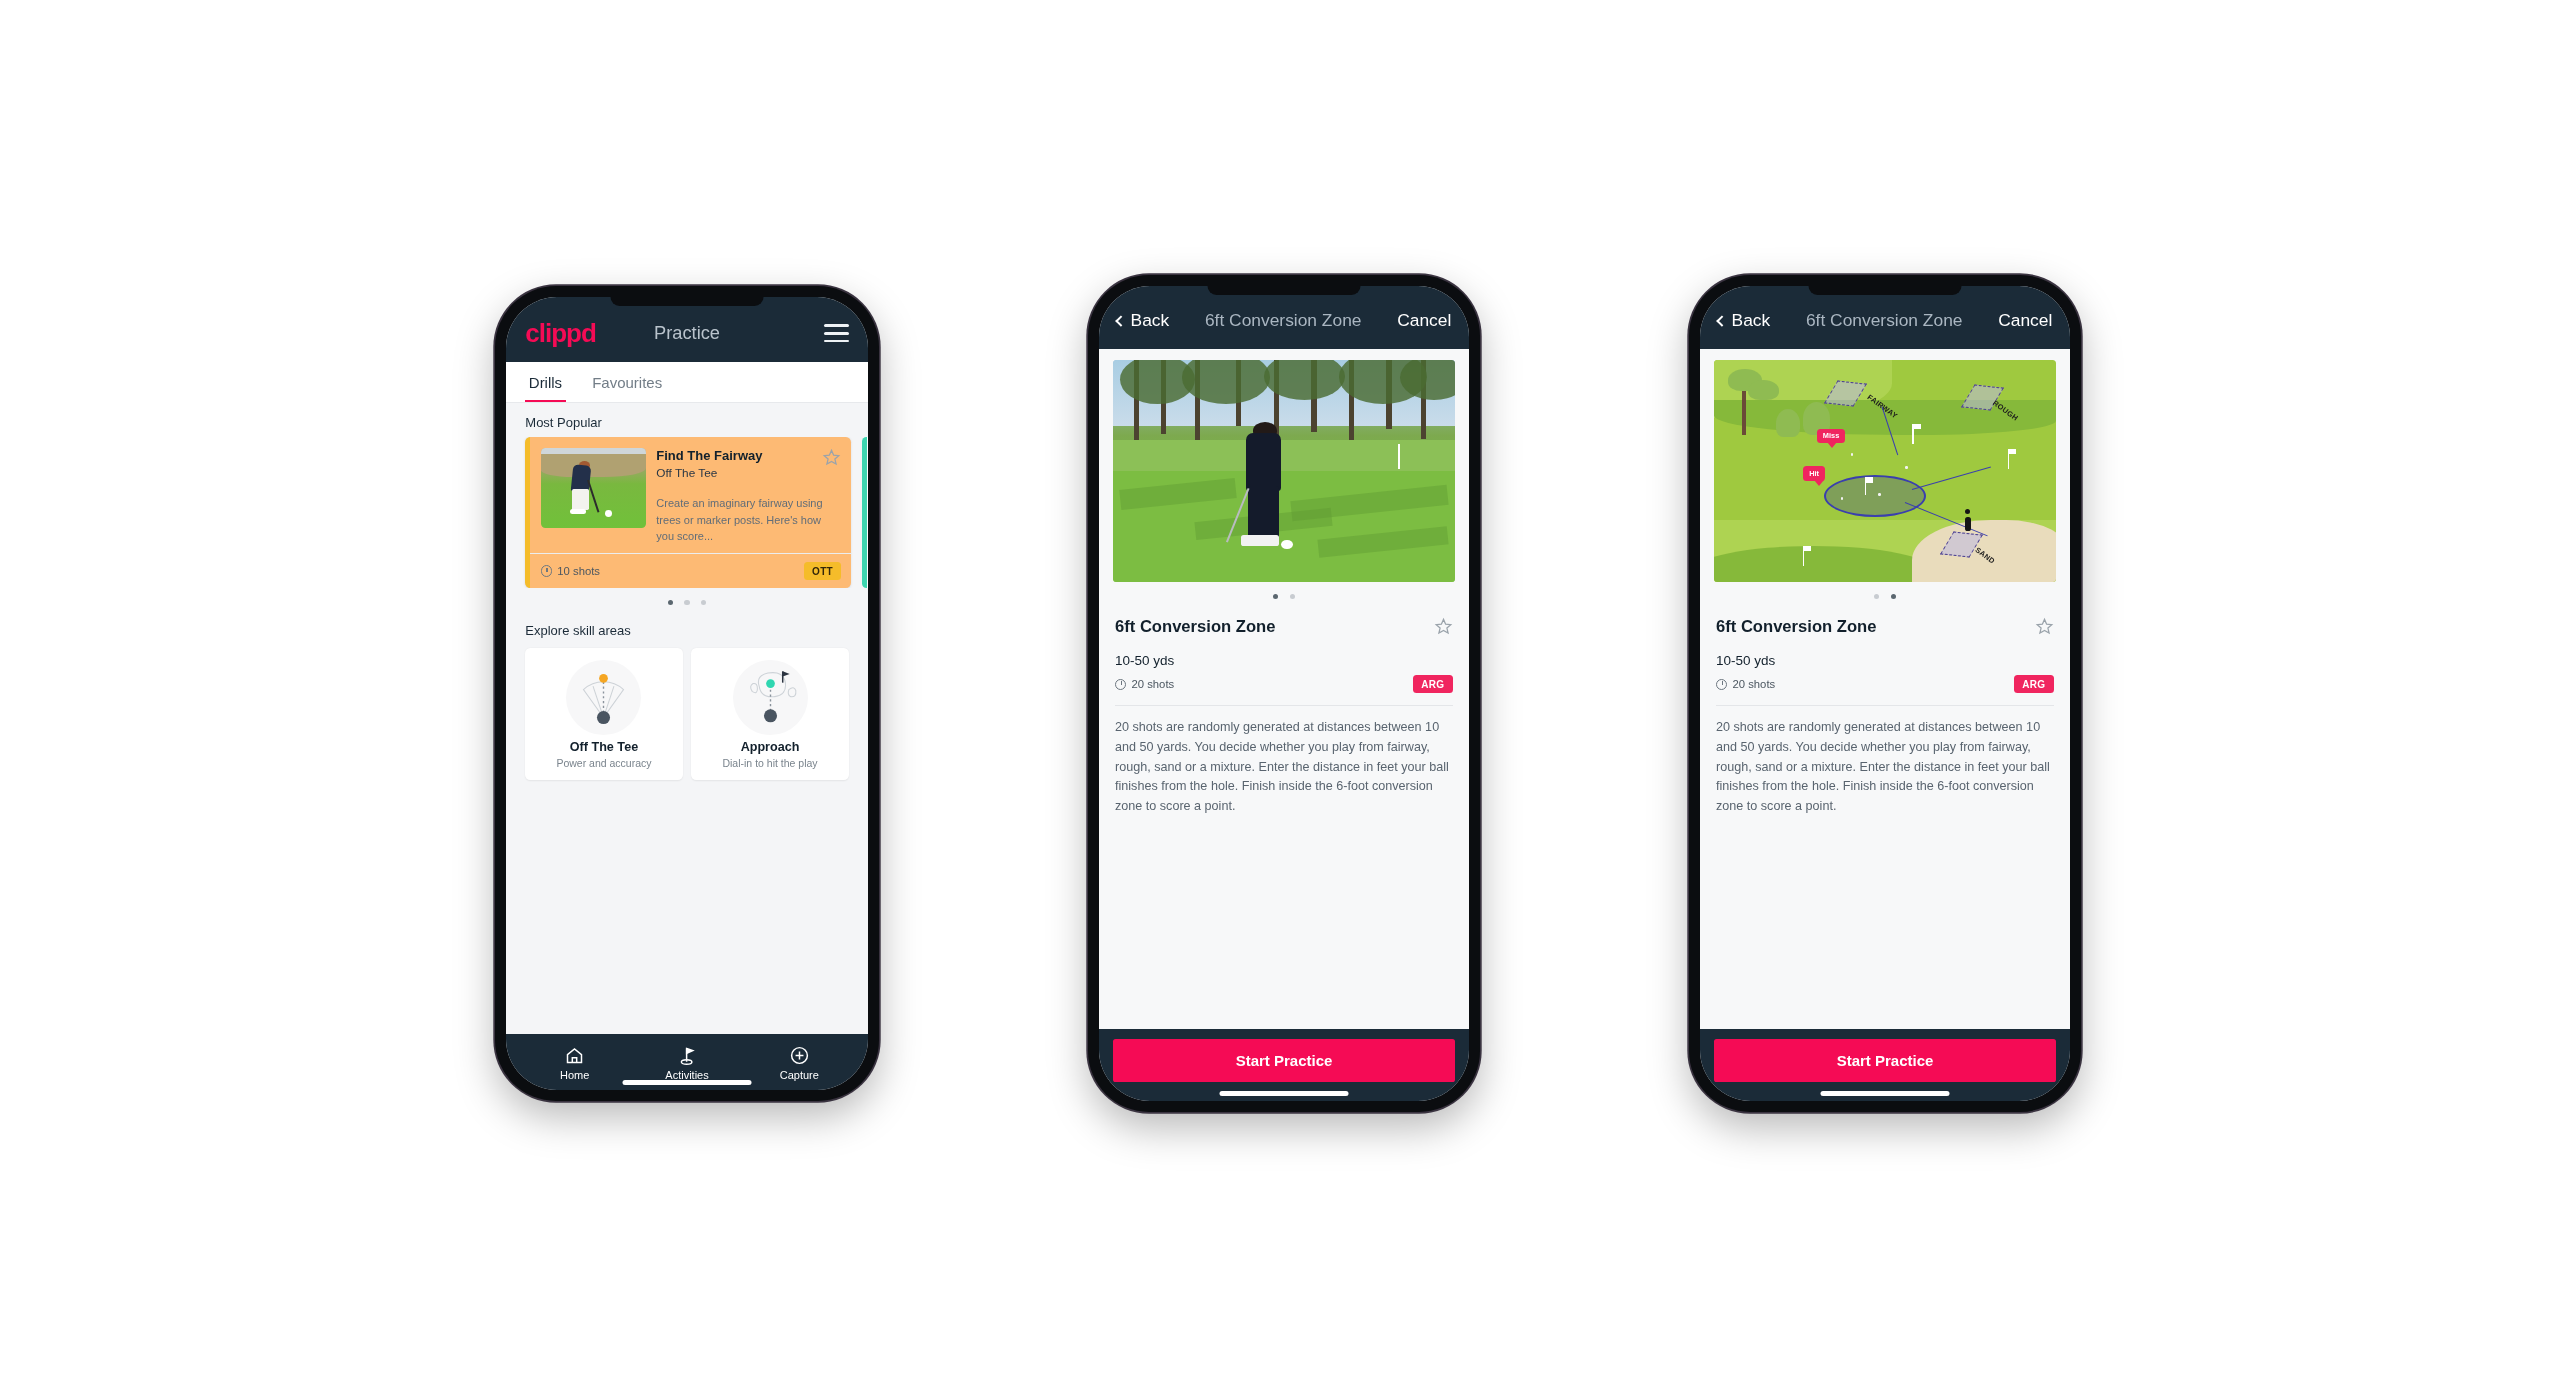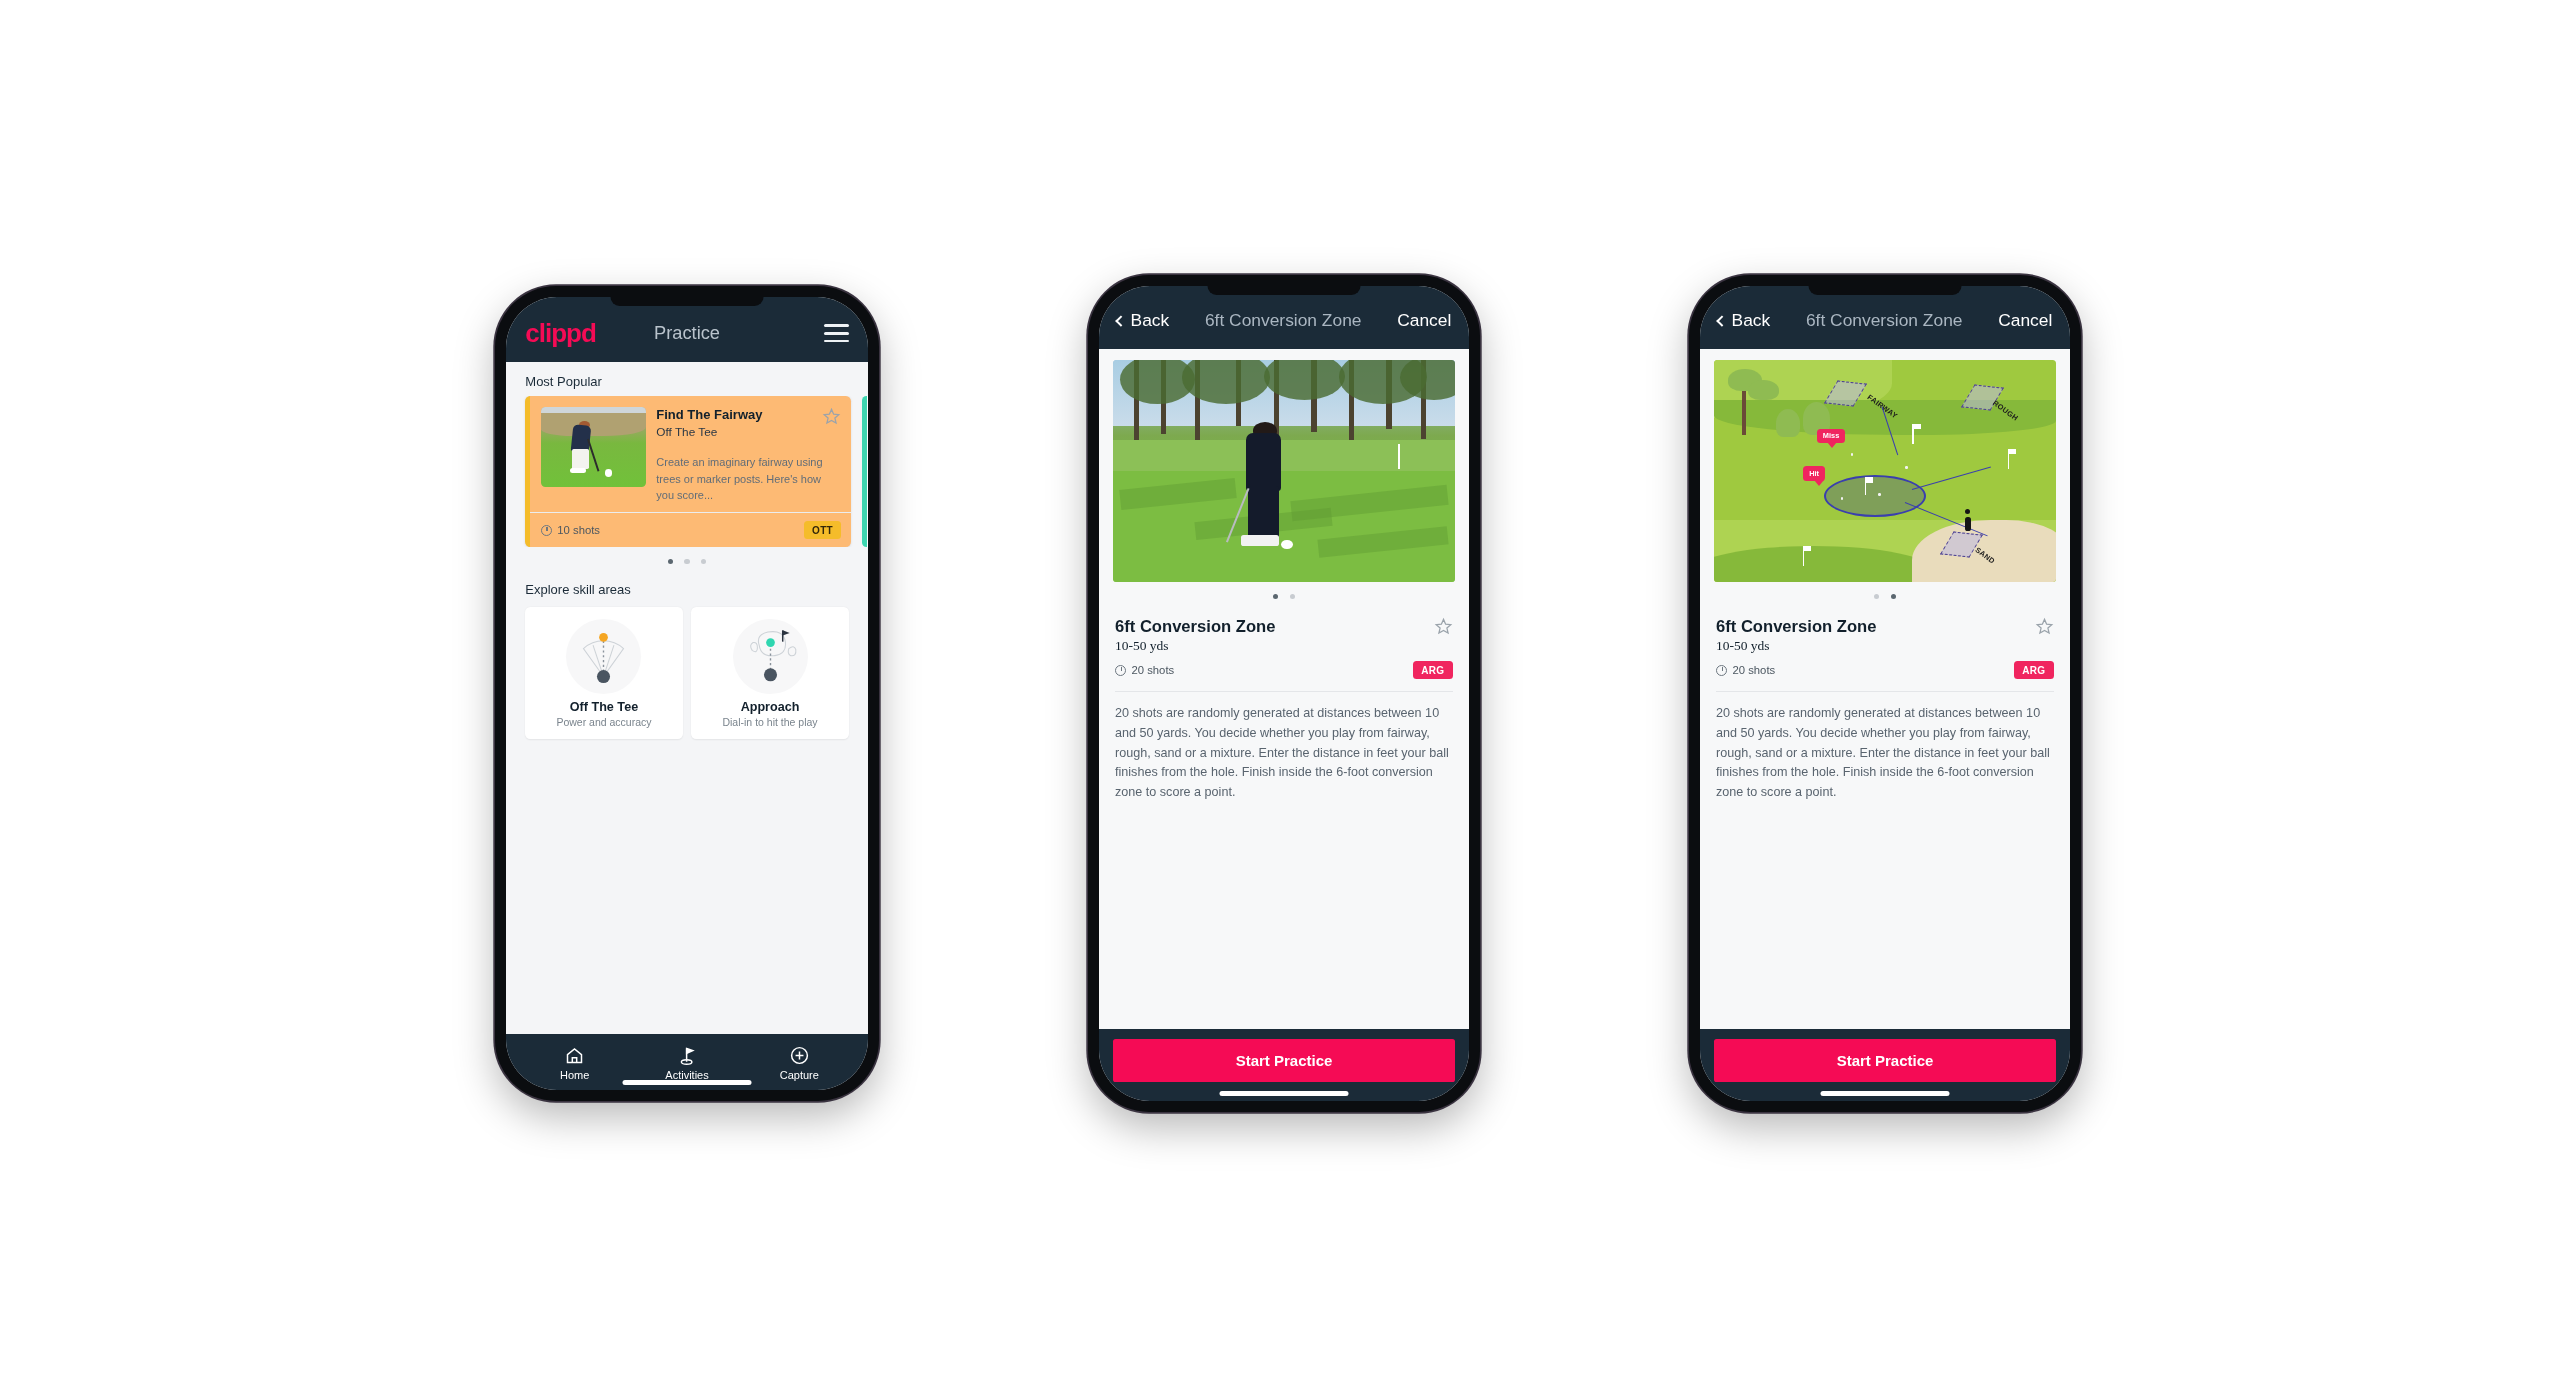--- a/index.html
+++ b/index.html
@@ -307,6 +307,10 @@
           </div>
       </div>
 
+      <div class="tabs">
+        <div class="tab active">Drills</div>
+        <div class="tab">Favourites</div>
+      </div>
 
       <div class="body">
         <div class="section-label">Most Popular</div>

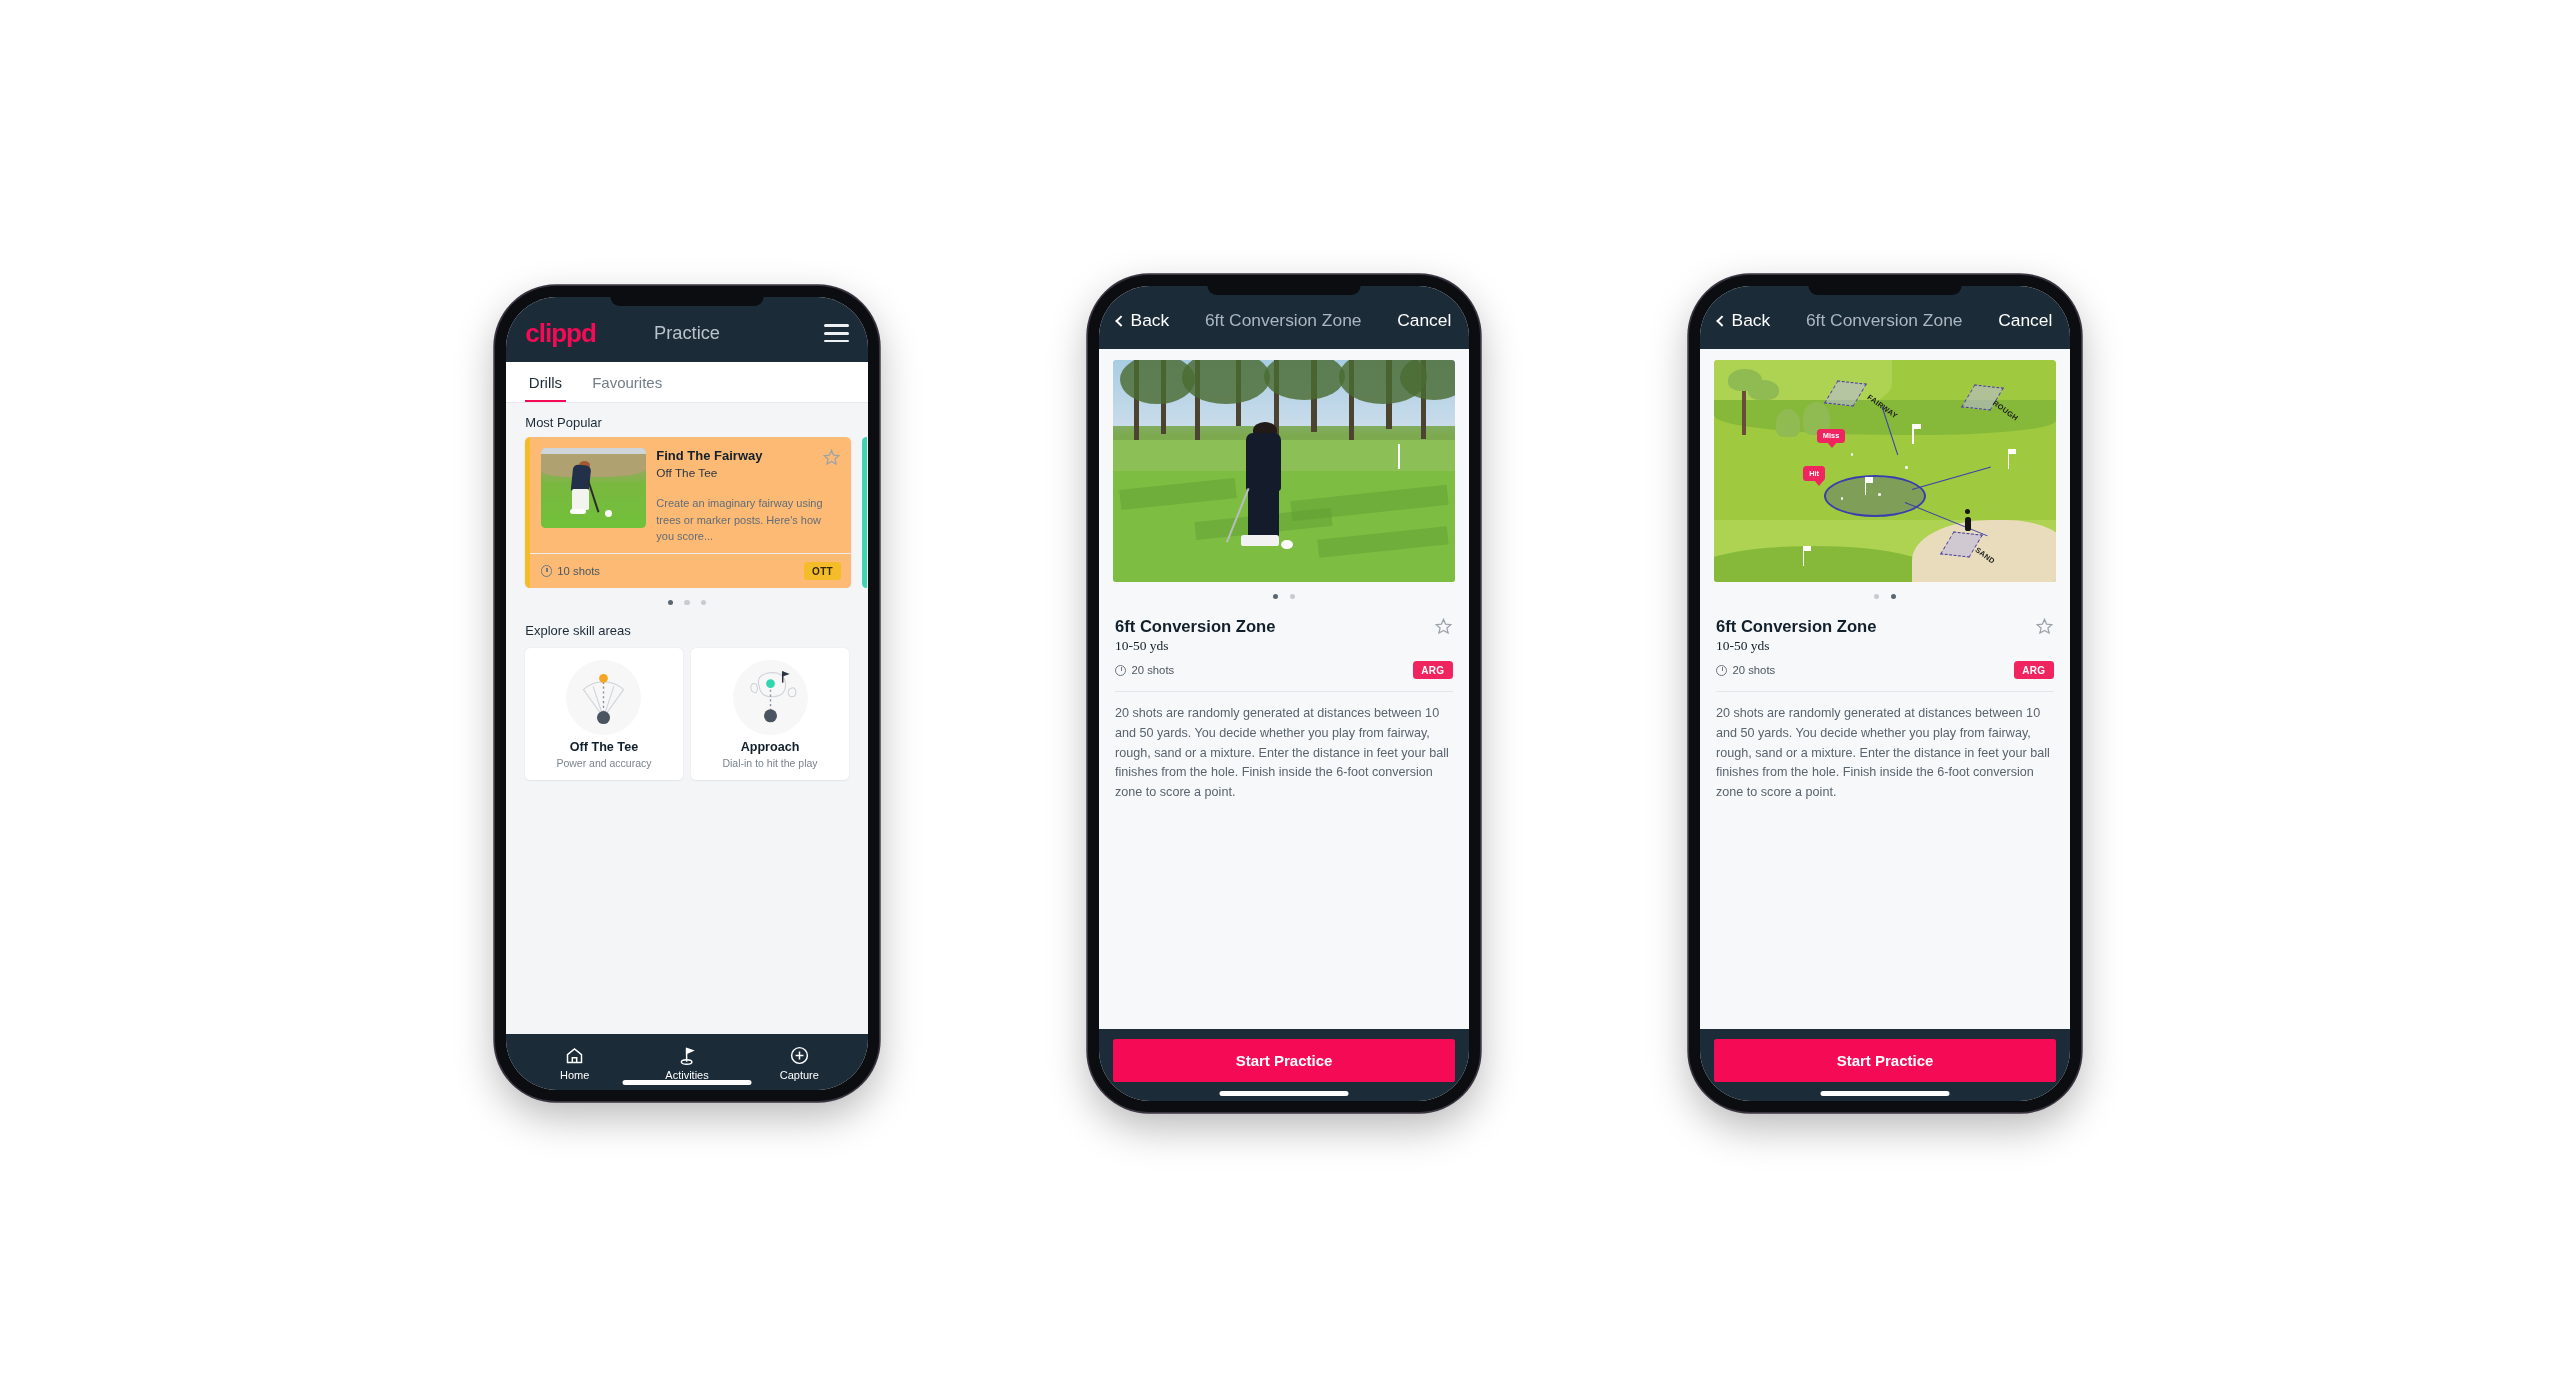--- a/index.html
+++ b/index.html
@@ -274,7 +274,7 @@
   .detail-card { background: #f7f8f9; padding: 12.2px 1.7px 0 1.7px; }
   .dc-head { display: flex; align-items: flex-start; justify-content: space-between; gap: 8.7px; }
   .dc-title { font-size: 16.6px; font-weight: 700; color: #12202c; }
-  .dc-yds { font-size: 13.5px; color: #12202c; margin-top: 1px; font-family: Liberation Serif, serif; }
+  .dc-yds { font-size: 13.5px; color: #12202c; margin-top: 16px; }
   .dc-row { display: flex; align-items: center; justify-content: space-between; margin-top: 7.8px; }
   .pill-arg { font-size: 10px; font-weight: 700; color: #fff; background: #f0255f; padding: 3.5px 8.7px; border-radius: 3.5px; letter-spacing: 0.3px; }
   .divider { height: 0.9px; background: #e4e6e9; margin: 11.3px 0 0 0; }

